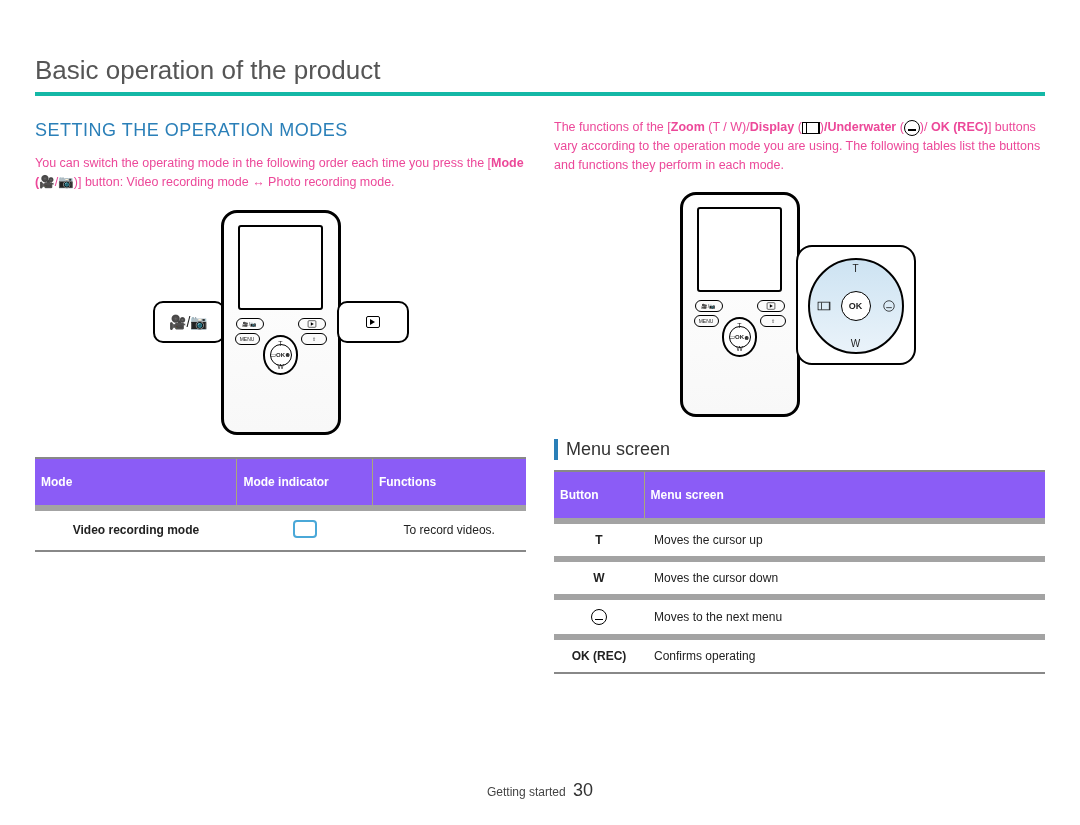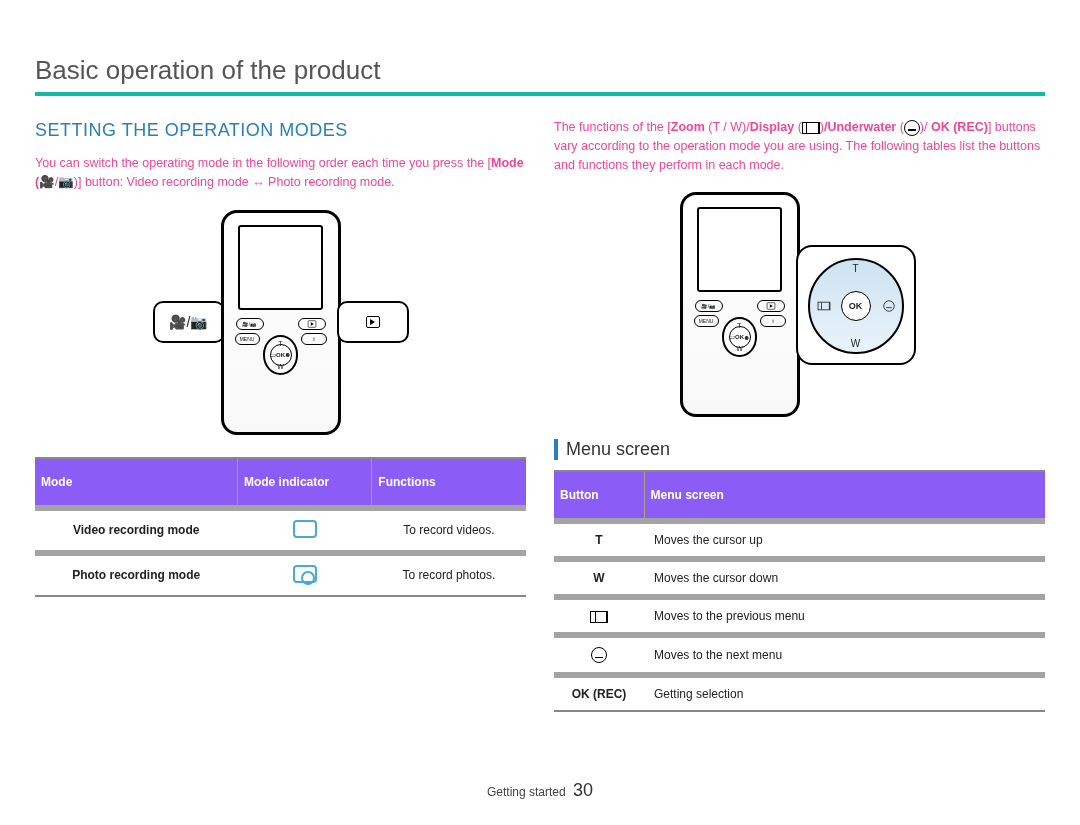--- a/index.html
+++ b/index.html
@@ -260,11 +260,6 @@
           <td class="bold">Video recording mode</td>
           <td><span class="mode-ind"></span></td>
           <td>To record videos.</td>
-        </tr>
-        <tr>
-          <td class="bold">Photo recording mode</td>
-          <td><span class="mode-ind camera"></span></td>
-          <td>To record photos.</td>
         </tr>
       </tbody>
     </table>

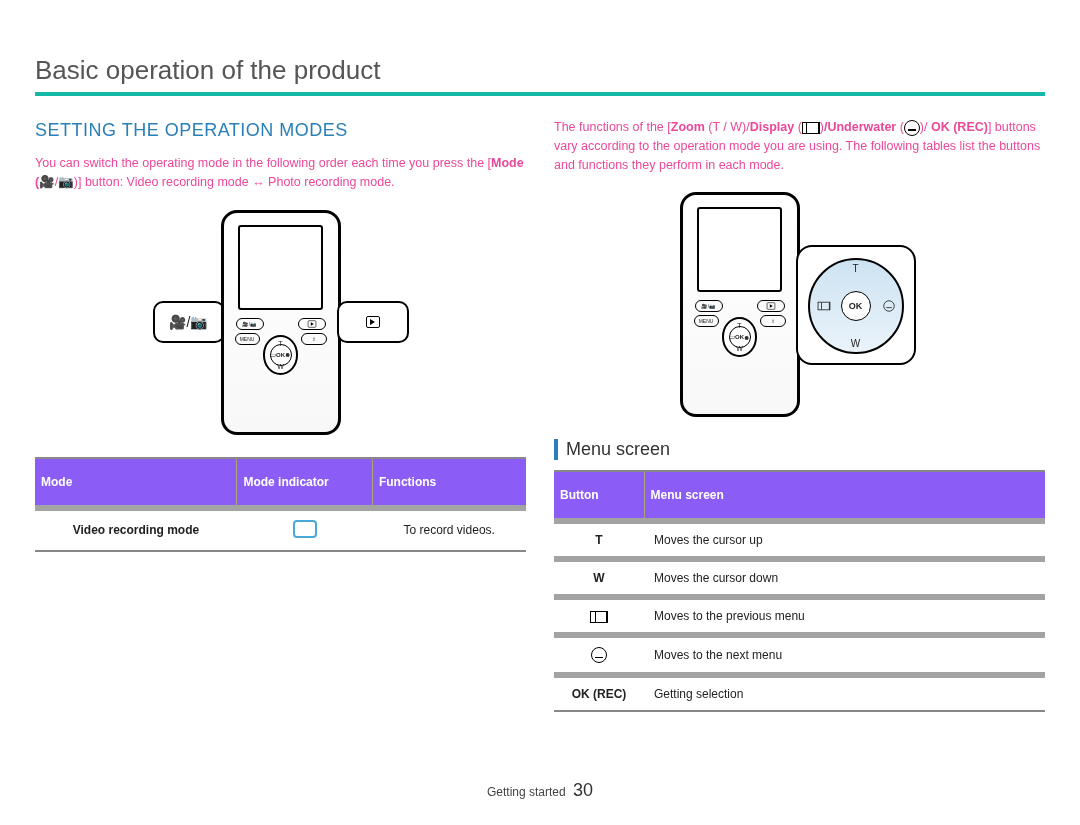--- a/index.html
+++ b/index.html
@@ -332,12 +332,6 @@
           <td class="left">Moves the cursor down</td>
         </tr>
         <tr>
-          <td class="bold"><span class="icon-display">
-                <i></i>
-              </span></td>
-          <td class="left">Moves to the previous menu</td>
-        </tr>
-        <tr>
           <td class="bold"><span class="icon-underwater"></span></td>
           <td class="left">Moves to the next menu</td>
         </tr>

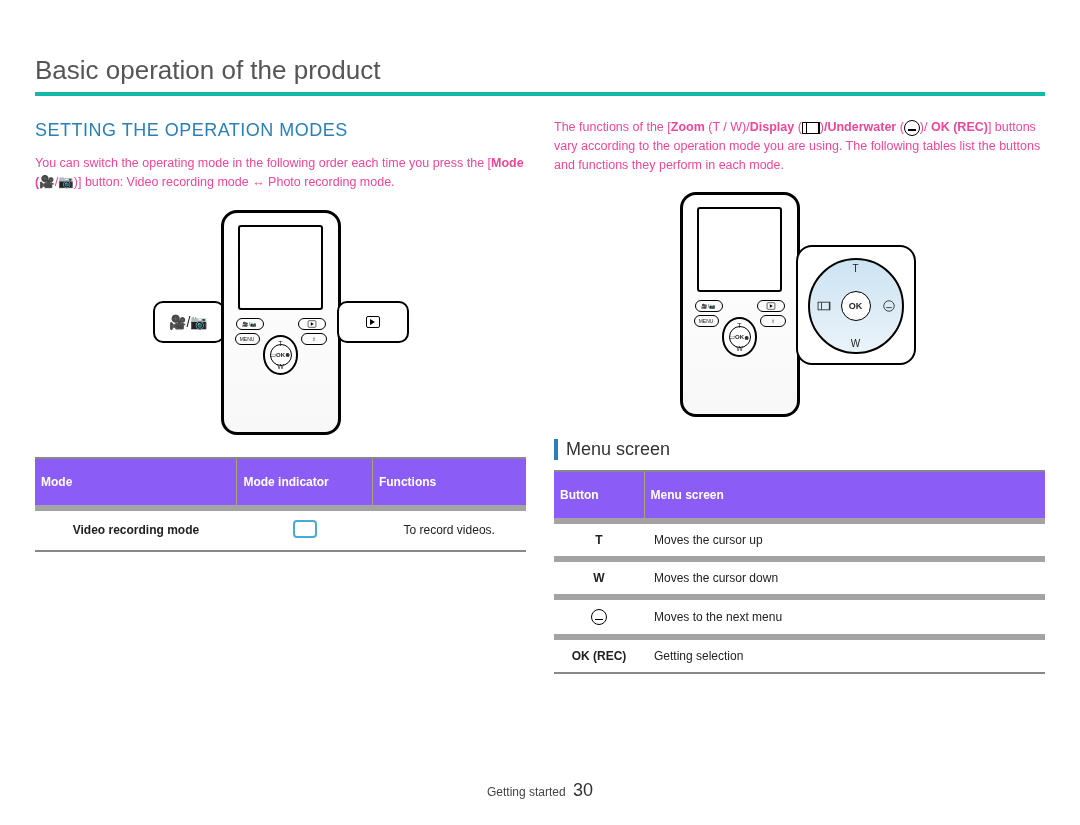--- a/index.html
+++ b/index.html
@@ -337,7 +337,7 @@
         </tr>
         <tr>
           <td class="bold">OK (REC)</td>
-          <td class="left">Getting selection</td>
+          <td class="left">Confirms operating</td>
         </tr>
       </tbody>
     </table>

